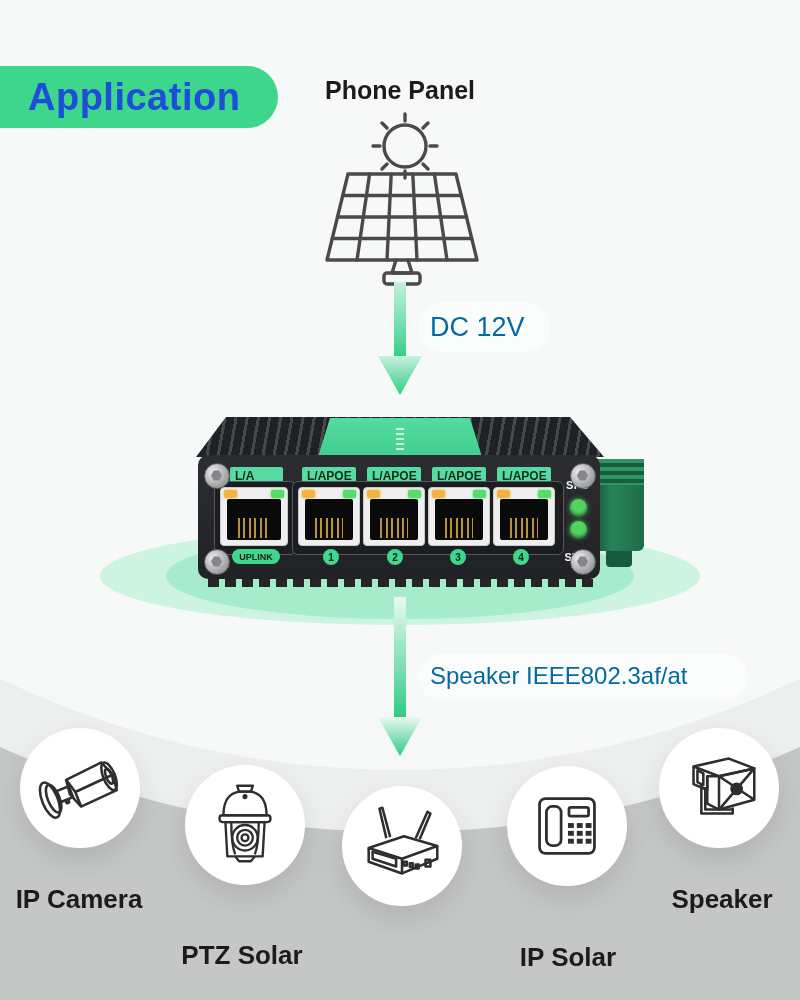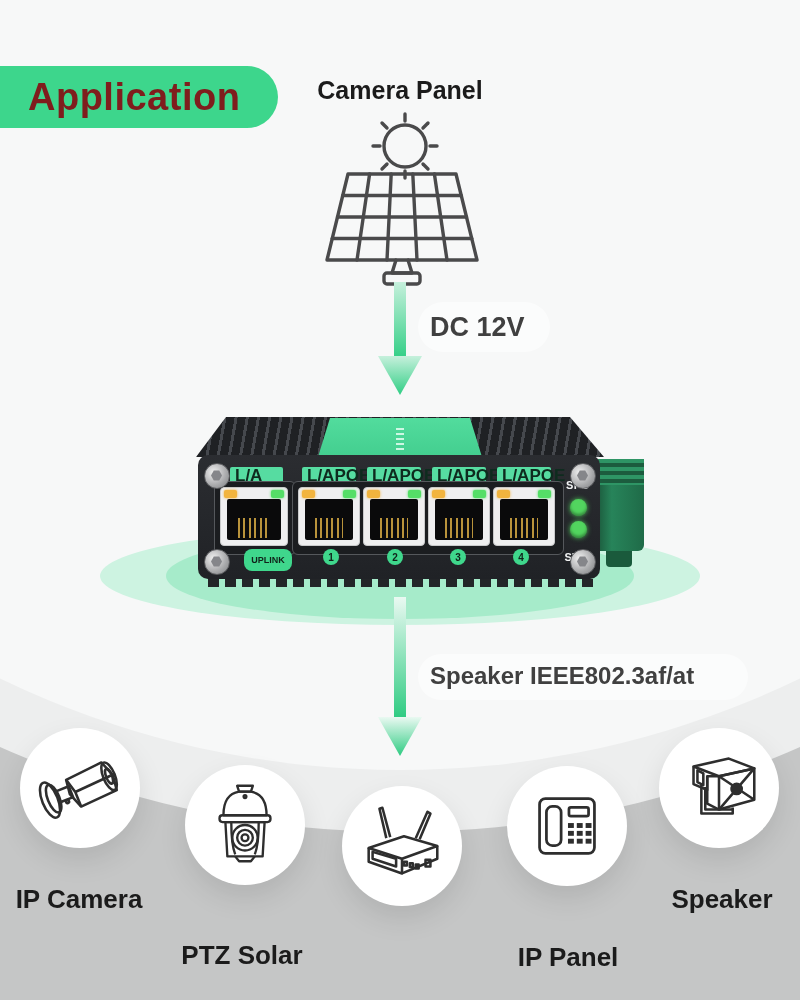--- a/index.html
+++ b/index.html
@@ -15,7 +15,7 @@
   
   .badge{left:0;top:66px;width:278px;height:62px;background:#3DD68C;border-radius:0 31px 31px 0;
          display:flex;align-items:center;padding-left:28px;box-sizing:border-box;}
-  .badge span{color:#7f1d1d;font-size:38px;font-weight:700;letter-spacing:.5px;}
+  .badge span{color:#1d4ed8;font-size:38px;font-weight:700;letter-spacing:.5px;}
 
   .solar-label{left:290px;top:76px;width:220px;text-align:center;font-size:25px;font-weight:600;color:#1B1B1B;}
 

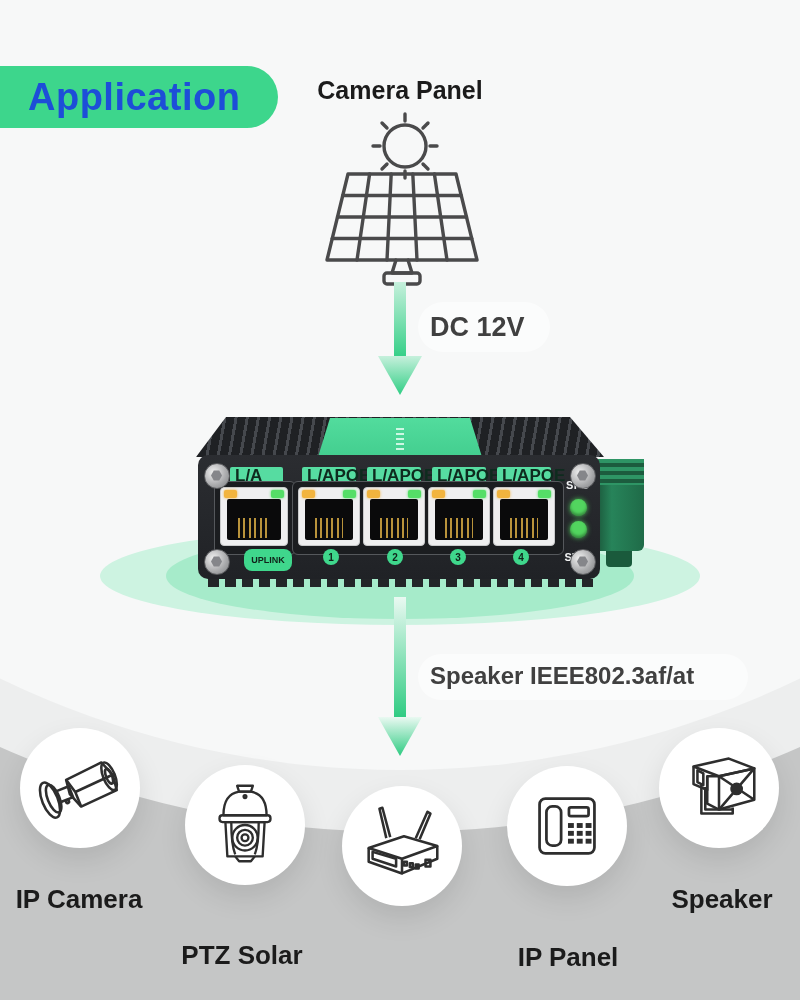--- a/index.html
+++ b/index.html
@@ -82,7 +82,7 @@
     <span>Application</span>
   </div>
 
-  <div class="abs solar-label">Camera Panel</div>
+  <div class="abs solar-label">Phone Panel</div>
   <svg class="abs" style="left:322px;top:112px;" width="160" height="176" viewBox="0 0 160 176" fill="none" stroke="#4A4A4B" stroke-width="3.4" stroke-linecap="round" stroke-linejoin="round">
     <circle cx="83" cy="34" r="21"></circle>
     <line x1="83" y1="2" x2="83" y2="9"></line>

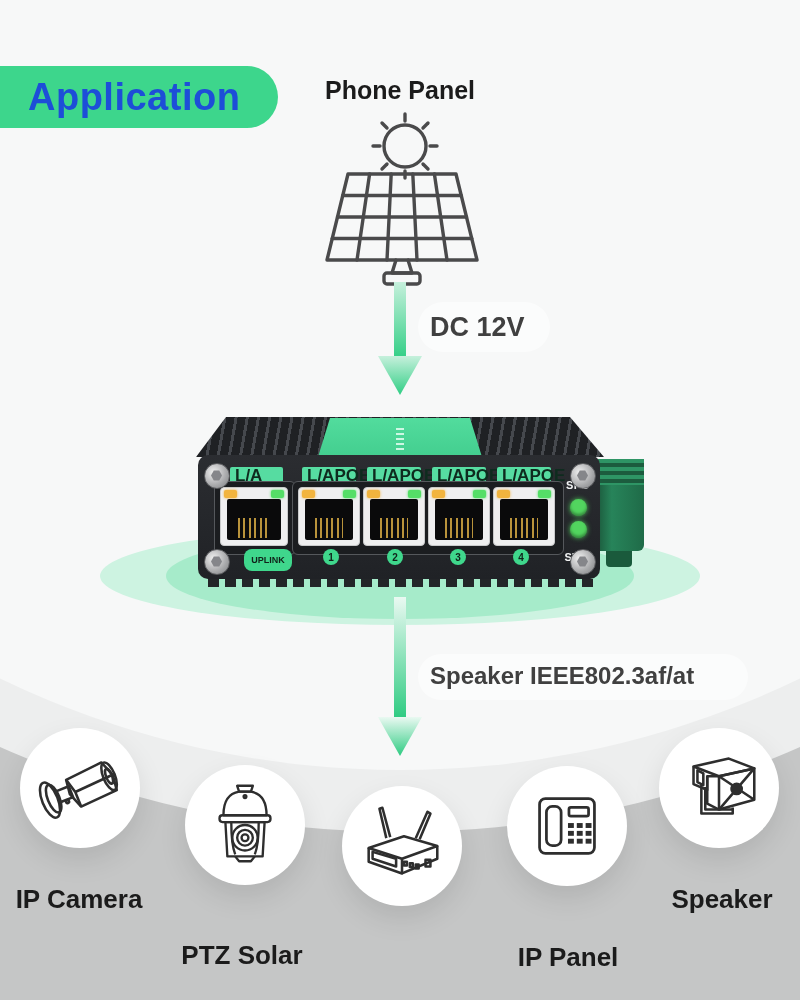--- a/index.html
+++ b/index.html
@@ -19,7 +19,7 @@
 
   .solar-label{left:290px;top:76px;width:220px;text-align:center;font-size:25px;font-weight:600;color:#1B1B1B;}
 
-  .green-text{color:#404040;font-weight:700;}
+  .green-text{color:#0369a1;font-weight:400;}
   .txt-glow{background:rgba(255,255,255,.55);border-radius:26px;}
 
   

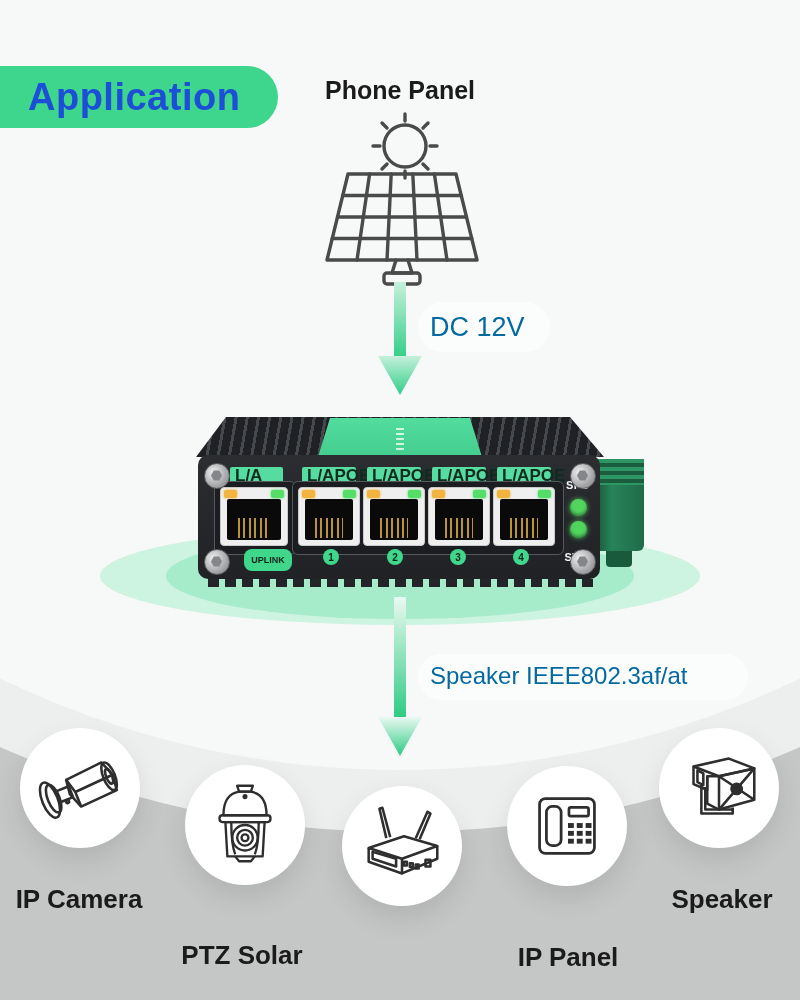--- a/index.html
+++ b/index.html
@@ -40,7 +40,7 @@
   .sw .teeth{left:18px;top:164px;width:386px;height:8px;
             background:repeating-linear-gradient(90deg,#232528 0 11px,transparent 11px 17px);}
   .strip{top:52px;height:17px;background:#56DCA1;border-radius:2px;color:#0E2B1E;
-         font-size:17px;font-weight:700;display:flex;align-items:center;justify-content:space-between;
+         font-size:12px;font-weight:700;display:flex;align-items:center;justify-content:space-between;
          padding:0 5px;box-sizing:border-box;}
   .recess{top:66px;height:72px;border:1px solid #55585C;border-radius:6px;background:#1B1D20;}
   .module{top:72px;width:62px;height:59px;background:#EFEFF0;border:1px solid #C9CACB;border-radius:4px;box-sizing:border-box;}

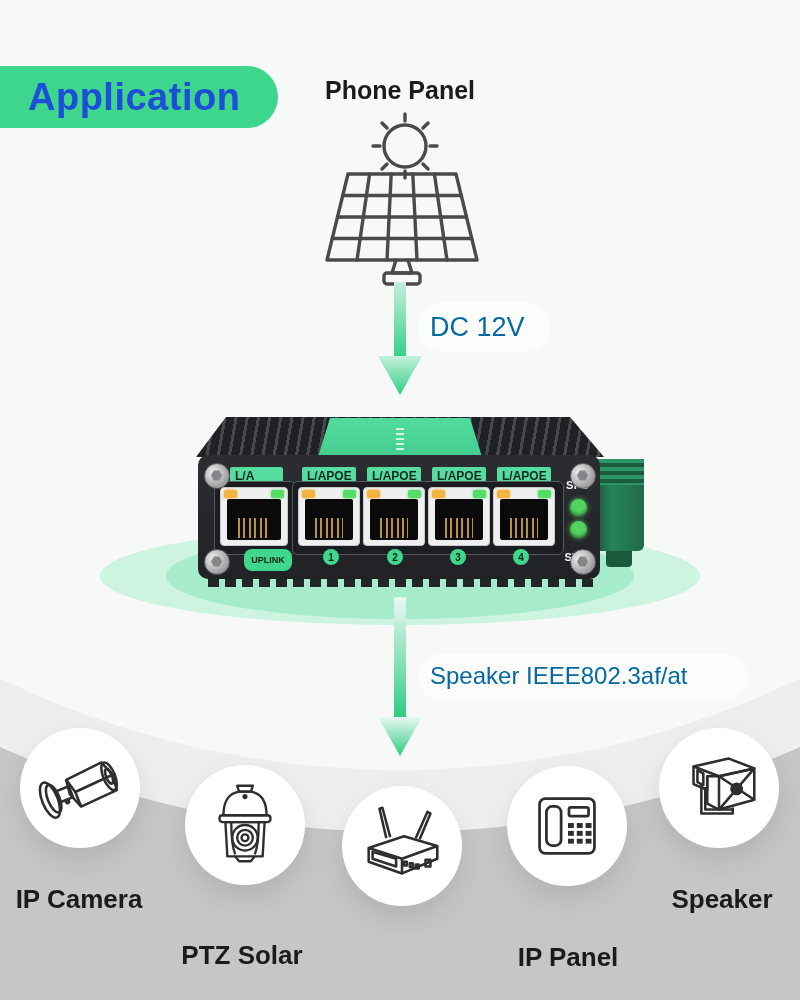--- a/index.html
+++ b/index.html
@@ -51,8 +51,8 @@
   .led{position:absolute;top:2px;width:13px;height:8px;border-radius:2px;}
   .led.amber{left:3px;background:#F2B43E;box-shadow:0 0 3px #F2B43E;}
   .led.green{right:3px;background:#55DE67;box-shadow:0 0 3px #55DE67;}
-  .tag-pill{top:134px;height:22px;background:#3FD78C;border-radius:8px;color:#10231A;
-            font-size:9px;font-weight:700;display:flex;align-items:center;justify-content:center;margin-left:12px;}
+  .tag-pill{top:134px;height:15px;background:#3FD78C;border-radius:8px;color:#10231A;
+            font-size:9px;font-weight:700;display:flex;align-items:center;justify-content:center;}
   .tag-num{top:134px;width:16px;height:16px;background:#3FD78C;border-radius:50%;color:#10231A;
             font-size:10px;font-weight:700;display:flex;align-items:center;justify-content:center;}
   .ledlabel{width:44px;text-align:center;color:#F2F3F4;font-size:11px;font-weight:700;letter-spacing:.5px;}

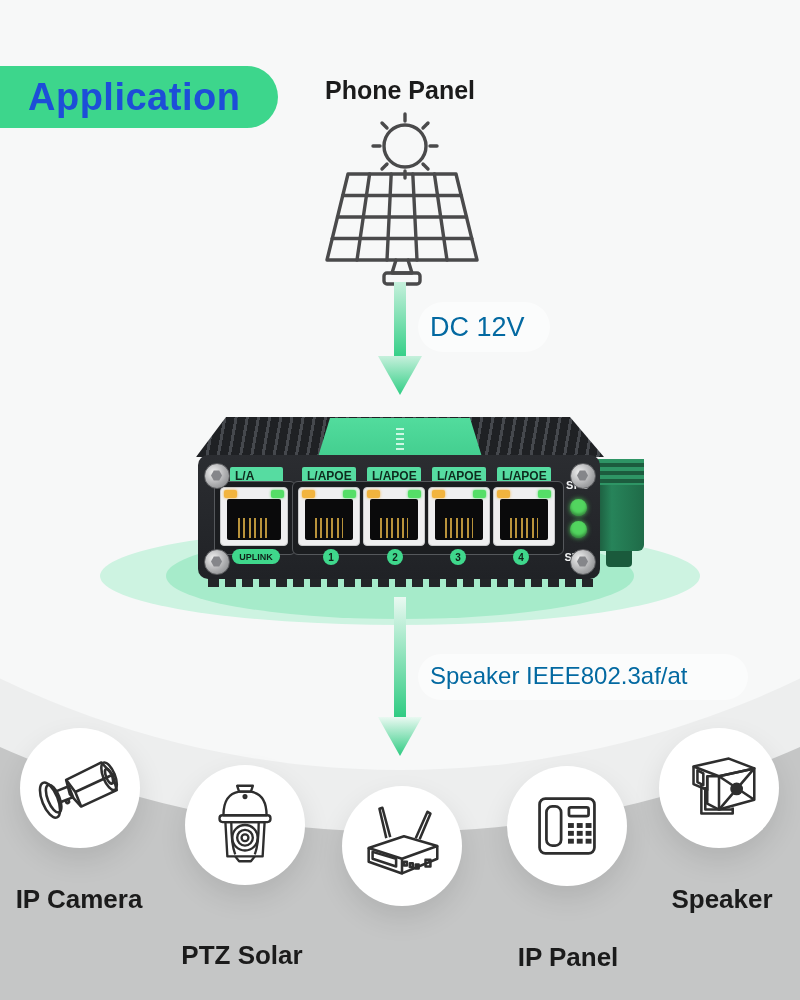--- a/index.html
+++ b/index.html
@@ -313,7 +313,7 @@
 
   <div class="abs dev-label" style="left:-31px;top:884px;">IP Camera</div>
   <div class="abs dev-label" style="left:132px;top:940px;">PTZ Solar</div>
-  <div class="abs dev-label" style="left:458px;top:942px;">IP Panel</div>
+  <div class="abs dev-label" style="left:458px;top:942px;">IP Solar</div>
   <div class="abs dev-label" style="left:612px;top:884px;">Speaker</div>
 
 </div>

